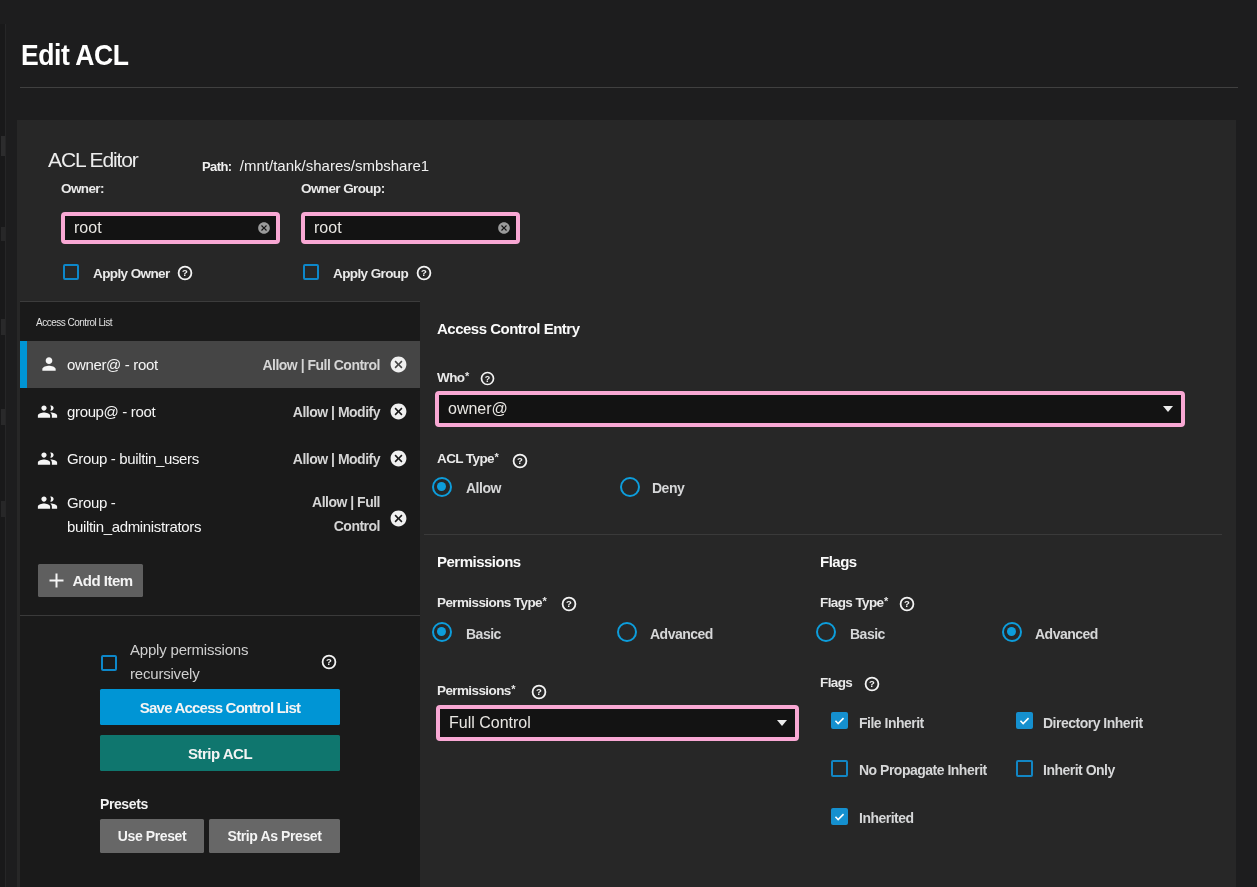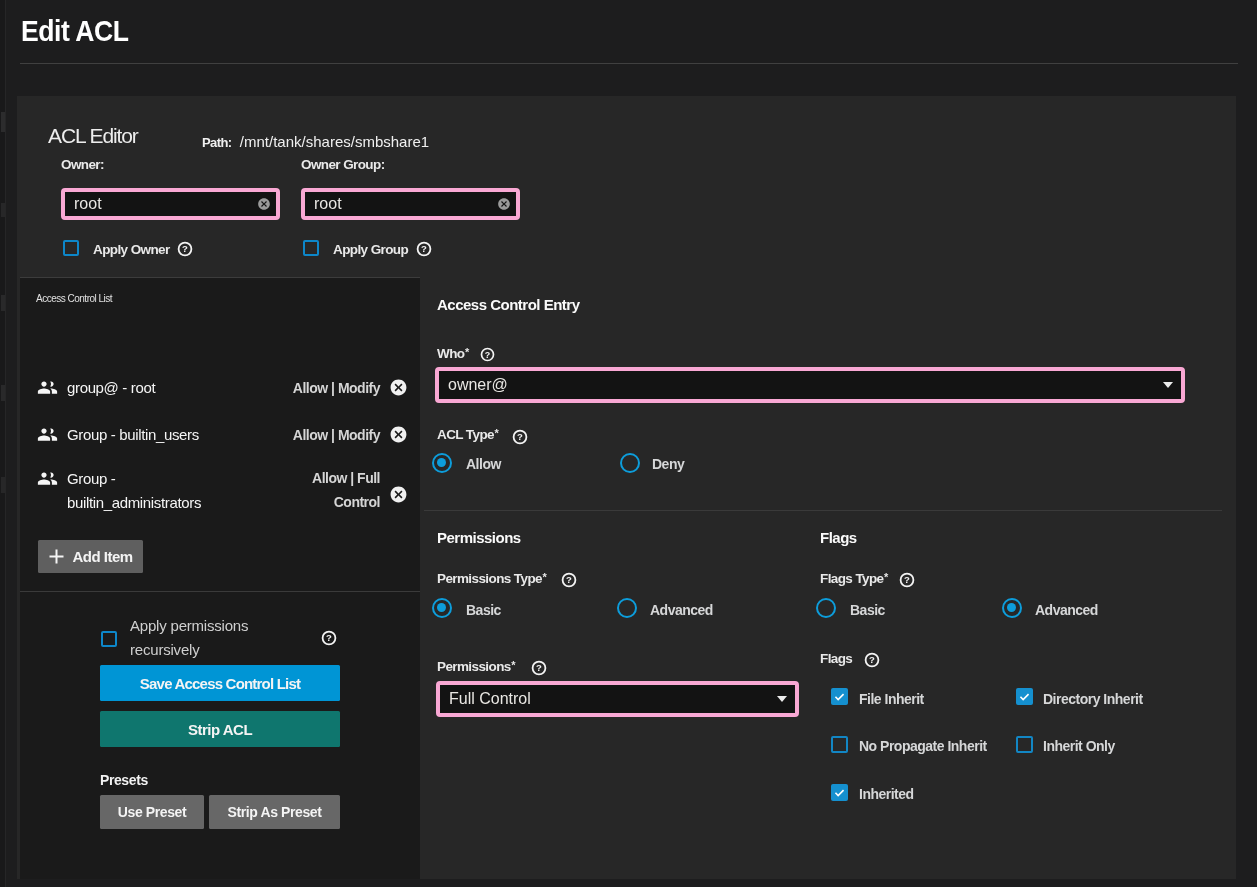--- a/index.html
+++ b/index.html
@@ -5,7 +5,7 @@
 * { margin:0; padding:0; box-sizing:border-box; }
 html,body { width:1257px; height:887px; background:#1d1d1e; font-family:"Liberation Sans", sans-serif; overflow:hidden; }
 .abs { position:absolute; }
-#page { position:relative; width:1257px; height:637px; }
+#page { position:relative; width:1257px; height:637px;margin-top:24px; }
 .lbl { position:absolute; font-size:13.5px; font-weight:bold; letter-spacing:-0.6px; color:#e9e9e9; white-space:nowrap; }
 .rlbl { position:absolute; font-size:14px; font-weight:bold; letter-spacing:-0.5px; color:#d6d7d8; white-space:nowrap; }
 .h2 { position:absolute; font-size:15px; font-weight:bold; letter-spacing:-0.5px; color:#fafafa; white-space:nowrap; }

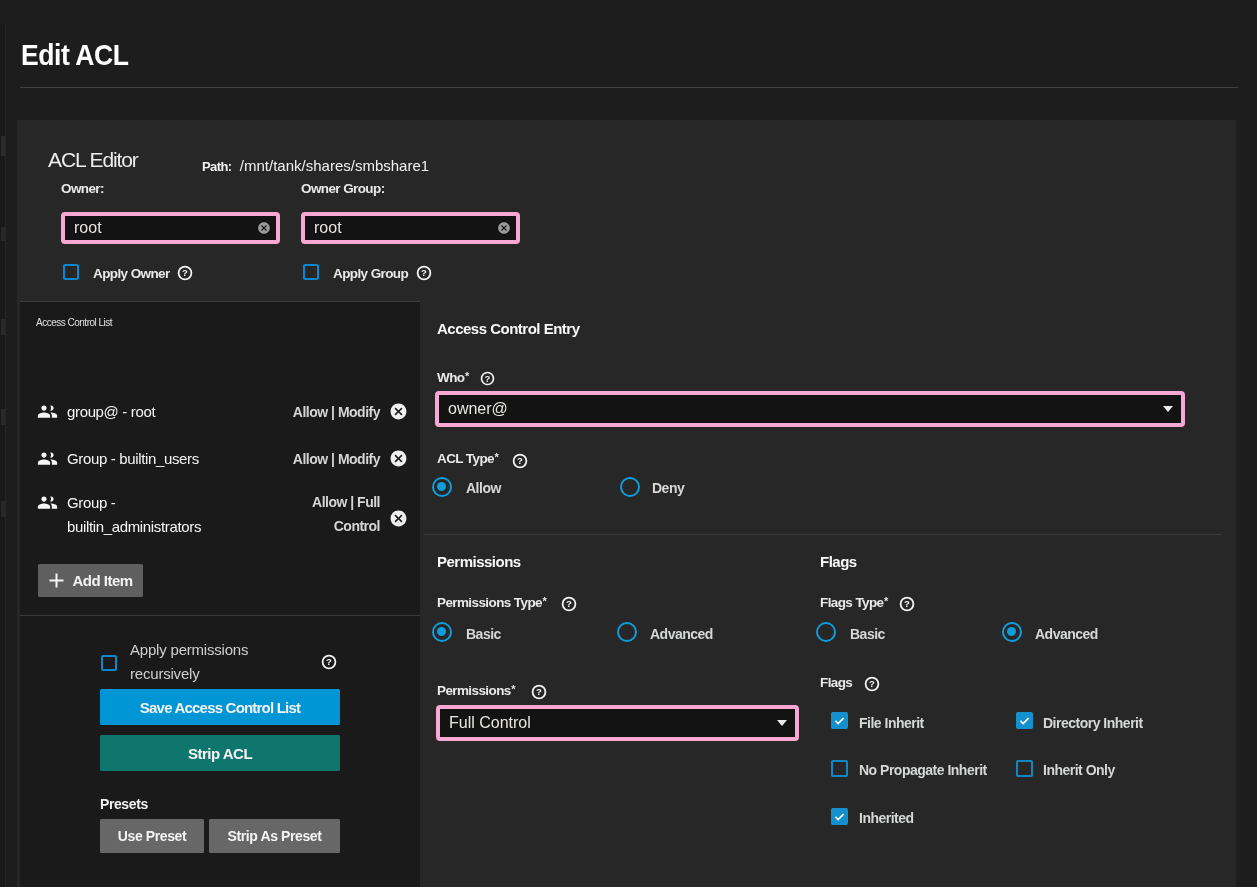--- a/index.html
+++ b/index.html
@@ -74,6 +74,17 @@
   <div class="abs" style="left:20px;top:277px;width:400px;height:602px;background:#1a1a1a;border-top:1px solid #3c3c3c;"></div>
   <div class="abs" style="left:36px;top:293px;font-size:10px;letter-spacing:-0.5px;color:#e0e0e0;">Access Control List</div>
 
+  <div class="row" style="top:317px;background:#454545;">
+    <div class="abs" style="left:0;top:0;width:7px;height:47px;background:#0095d5;"></div>
+    <svg style="left:19px;top:13px;" width="20" height="20" viewBox="0 0 24 24">
+        <path fill="#f5f5f5" d="M12 12c2.21 0 4-1.79 4-4s-1.79-4-4-4-4 1.79-4 4 1.79 4 4 4zm0 2c-2.67 0-8 1.34-8 4v2h16v-2c0-2.66-5.33-4-8-4z"></path>
+      </svg>
+    <div class="rowtxt" style="top:15px;">owner@ - root</div>
+    <div class="rowright" style="top:16px;">Allow | Full Control</div>
+    <svg style="left:369px;top:13.5px;" width="19" height="19" viewBox="0 0 24 24">
+        <path fill="#f0f0f0" d="M12 2C6.47 2 2 6.47 2 12s4.47 10 10 10 10-4.47 10-10S17.53 2 12 2zm5 13.59L15.59 17 12 13.41 8.41 17 7 15.59 10.41 12 7 8.41 8.41 7 12 10.59 15.59 7 17 8.41 13.41 12 17 15.59z"></path>
+      </svg>
+  </div>
 
   <div class="row" style="top:364px;">
     <svg style="left:17px;top:13px;" width="21" height="21" viewBox="0 0 24 24">

